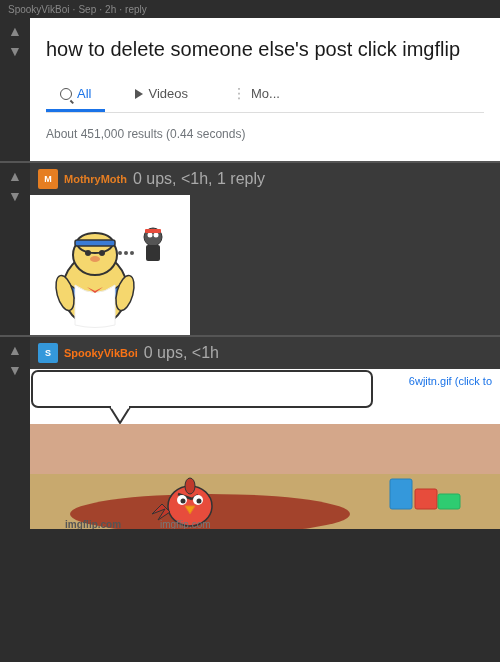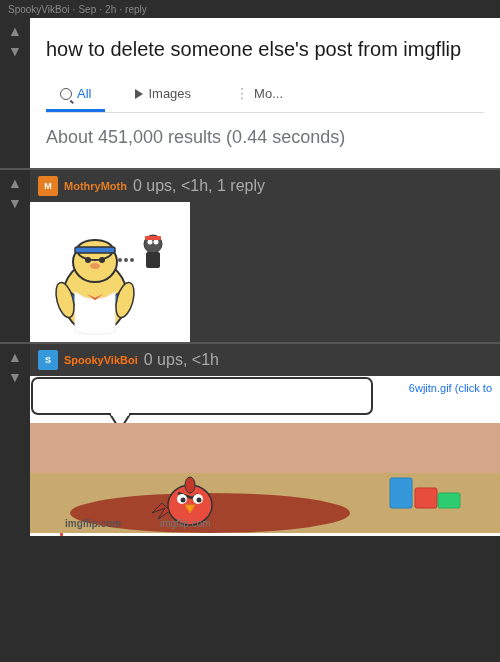--- a/index.html
+++ b/index.html
@@ -319,7 +319,7 @@
     </div>
     <div class="post-content">
       <div class="google-search-img">
-        <div class="google-search-title">how to delete someone else's post from imgflip</div>
+        <div class="google-search-title">how to delete someone else's post click imgflip</div>
         <div class="google-tabs">
           <div class="google-tab active">
             <span class="search-icon-tab"></span>

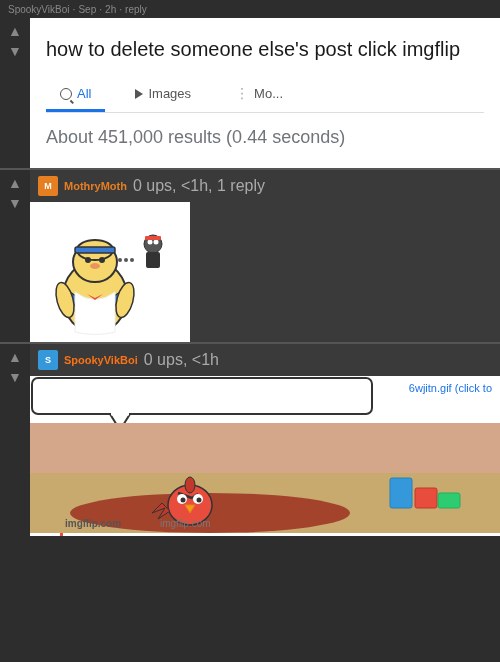--- a/index.html
+++ b/index.html
@@ -327,7 +327,7 @@
           </div>
           <div class="google-tab">
             <span class="tab-play-icon"></span>
-            <span>Images</span>
+            <span>Videos</span>
           </div>
           <div class="google-tab">
             <span class="ellipsis-icon">⋮</span>

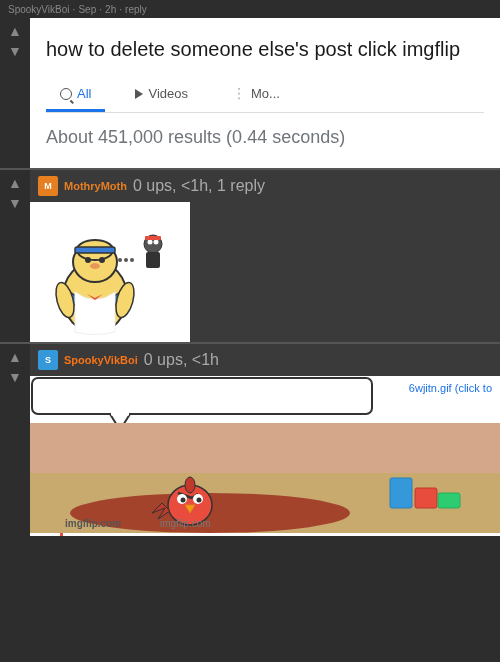--- a/index.html
+++ b/index.html
@@ -103,7 +103,7 @@
     }
 
     .google-results-count {
-      font-size: 18px;
+      font-size: 12px;
       color: #70757a;
       padding: 4px 0;
     }

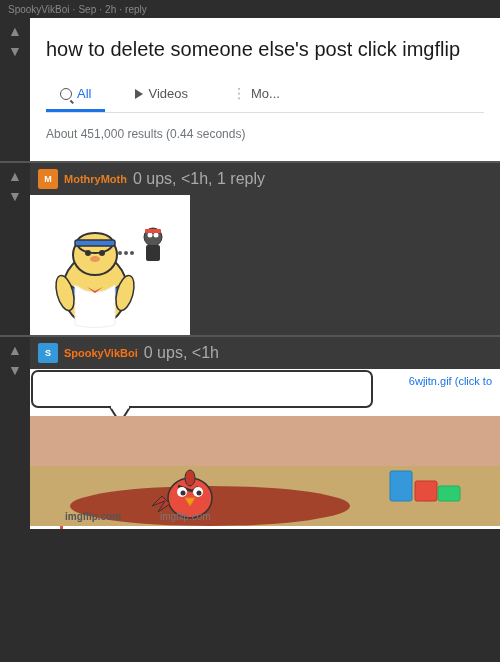--- a/index.html
+++ b/index.html
@@ -409,7 +409,7 @@
       <div class="gif-container">
         <div class="red-bar"></div>
 
-        <div style="position:relative; height:47px; background:white;">
+        <div style="position:relative; height:55px; background:white;">
           
           <svg width="370" height="55" viewBox="0 0 370 55" xmlns="http://www.w3.org/2000/svg">
             <rect x="2" y="2" width="340" height="36" rx="6" fill="white" stroke="#333" stroke-width="2"></rect>

